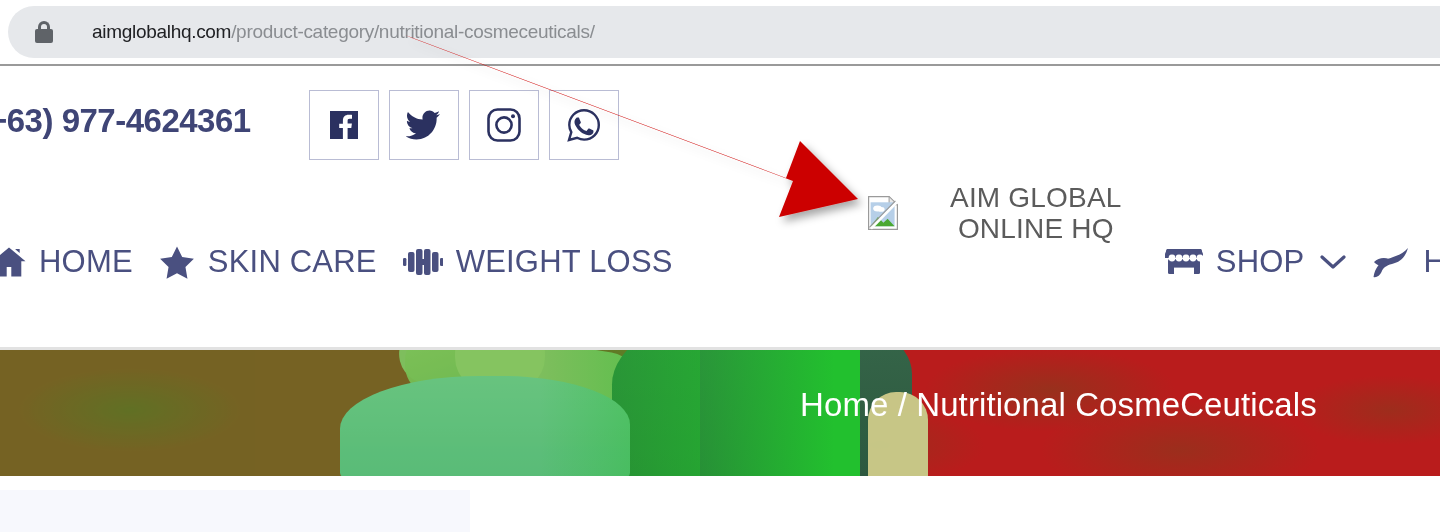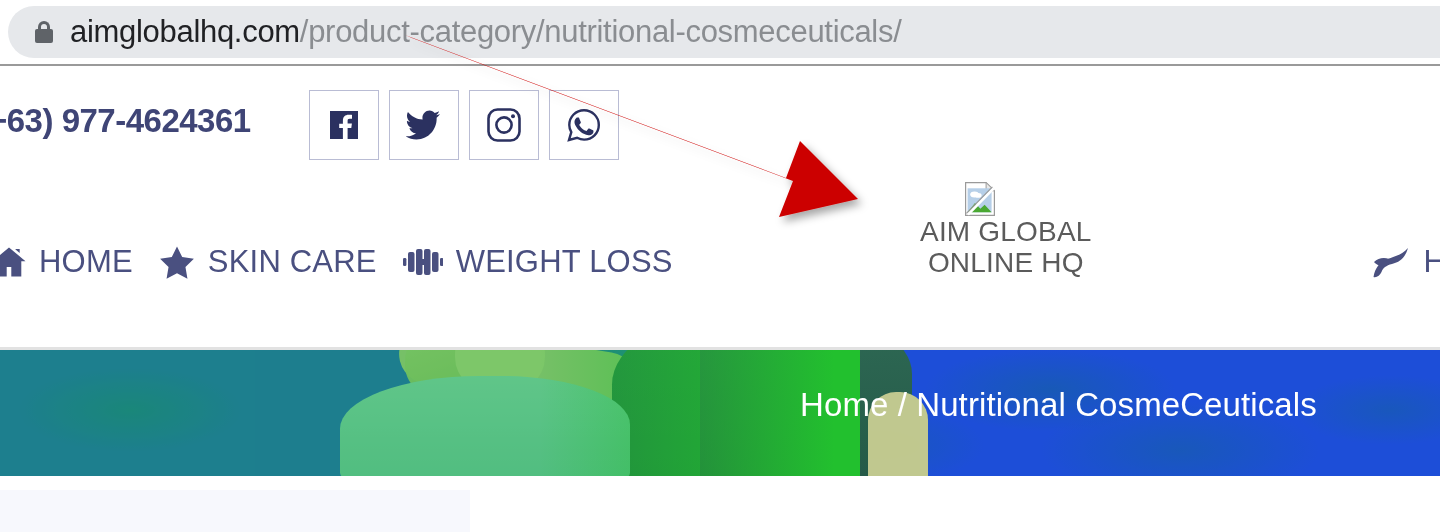--- a/index.html
+++ b/index.html
@@ -54,8 +54,8 @@
     border-radius: 2px;
   }
   .url-text {
-    margin-left: 16px;
-    font-size: 31px;
+    margin-left: 38px;
+    font-size: 19px;
     letter-spacing: -0.3px;
     white-space: nowrap;
   }

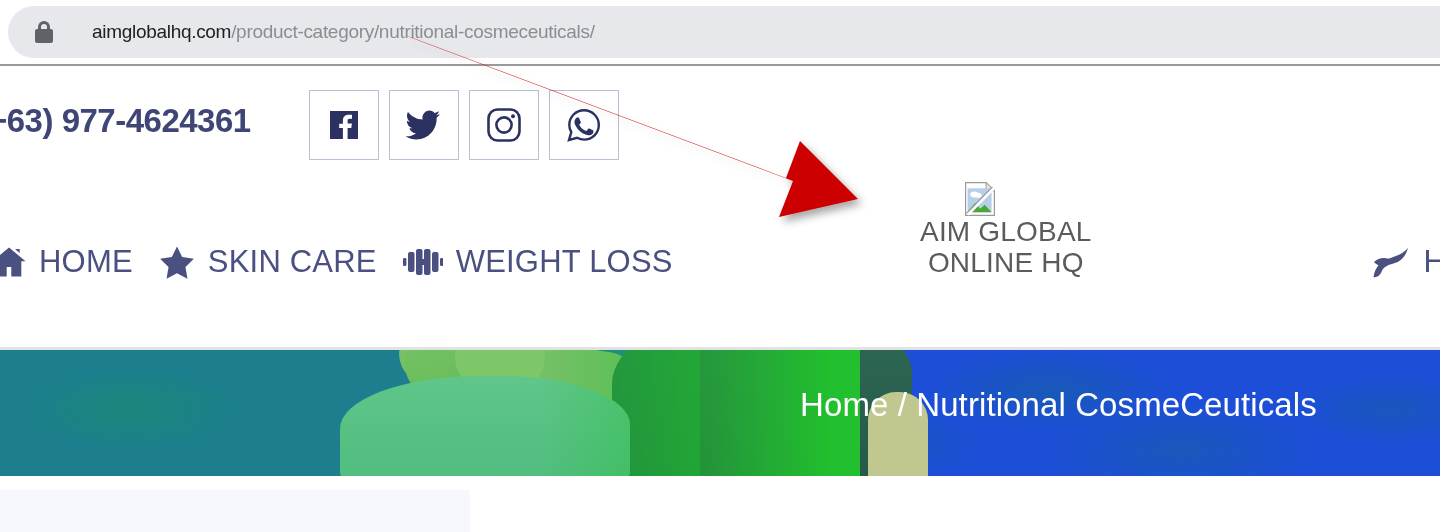--- a/index.html
+++ b/index.html
@@ -116,7 +116,6 @@
     left: 868px; top: 116px;
     display: flex;
     align-items: center;
-    flex-direction: column;
   }
   .broken-img {
     width: 30px; height: 34px;

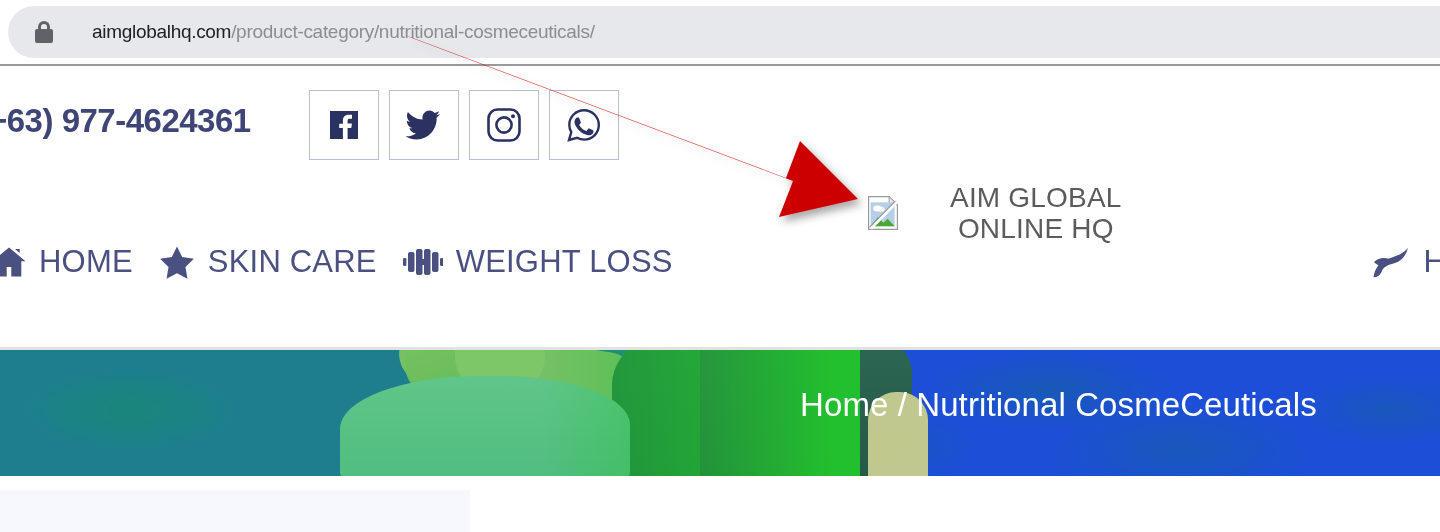--- a/index.html
+++ b/index.html
@@ -408,6 +408,28 @@
 
     <div class="nav-right">
 
+      <div class="nav-item">
+        <span class="nav-ico">
+          <svg width="38" height="32" viewBox="0 0 38 32">
+            <path d="M2 3h34l3 9H-1z" fill="#4a5080" transform="translate(0,0)"></path>
+            <path d="M1.5 3.5h35l2.3 8H-0.8z" fill="#4a5080"></path>
+            <rect x="3" y="13" width="32" height="15" rx="1.5" fill="#4a5080"></rect>
+            <rect x="9" y="19" width="20" height="9" fill="#ffffff"></rect>
+            <rect x="9" y="19" width="20" height="2.6" fill="#4a5080"></rect>
+            <circle cx="7" cy="12" r="3.4" fill="#ffffff"></circle>
+            <circle cx="14" cy="12" r="3.4" fill="#ffffff"></circle>
+            <circle cx="21" cy="12" r="3.4" fill="#ffffff"></circle>
+            <circle cx="28" cy="12" r="3.4" fill="#ffffff"></circle>
+            <circle cx="35" cy="12" r="3.4" fill="#ffffff"></circle>
+          </svg>
+        </span>
+        <span class="nav-label">SHOP</span>
+        <span class="chev">
+          <svg width="26" height="16" viewBox="0 0 26 16">
+            <path d="M2 3l11 10L24 3" fill="none" stroke="#4a5080" stroke-width="3.2" stroke-linecap="round" stroke-linejoin="round"></path>
+          </svg>
+        </span>
+      </div>
 
       <div class="nav-item">
         <span class="nav-ico">

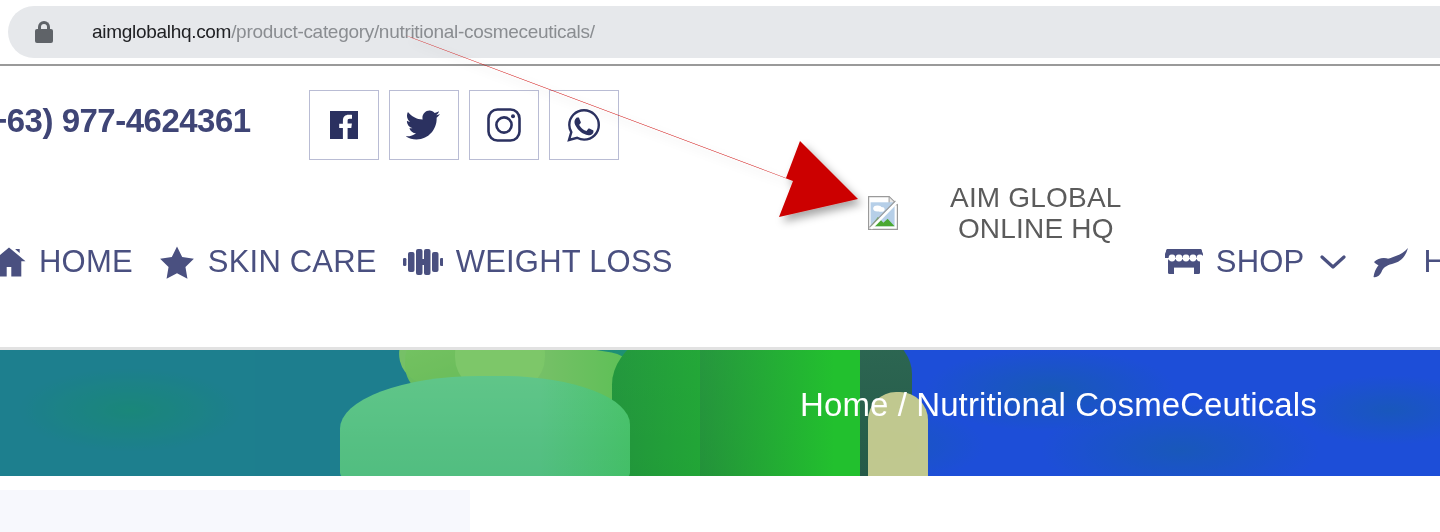--- a/index.html
+++ b/index.html
@@ -186,7 +186,7 @@
     position: absolute;
     left: 0; top: 284px;
     width: 1440px; height: 164px;
-    background: #1d4ed8;
+    background: #b91c1c;
     overflow: hidden;
   }
   .banner-photo {

